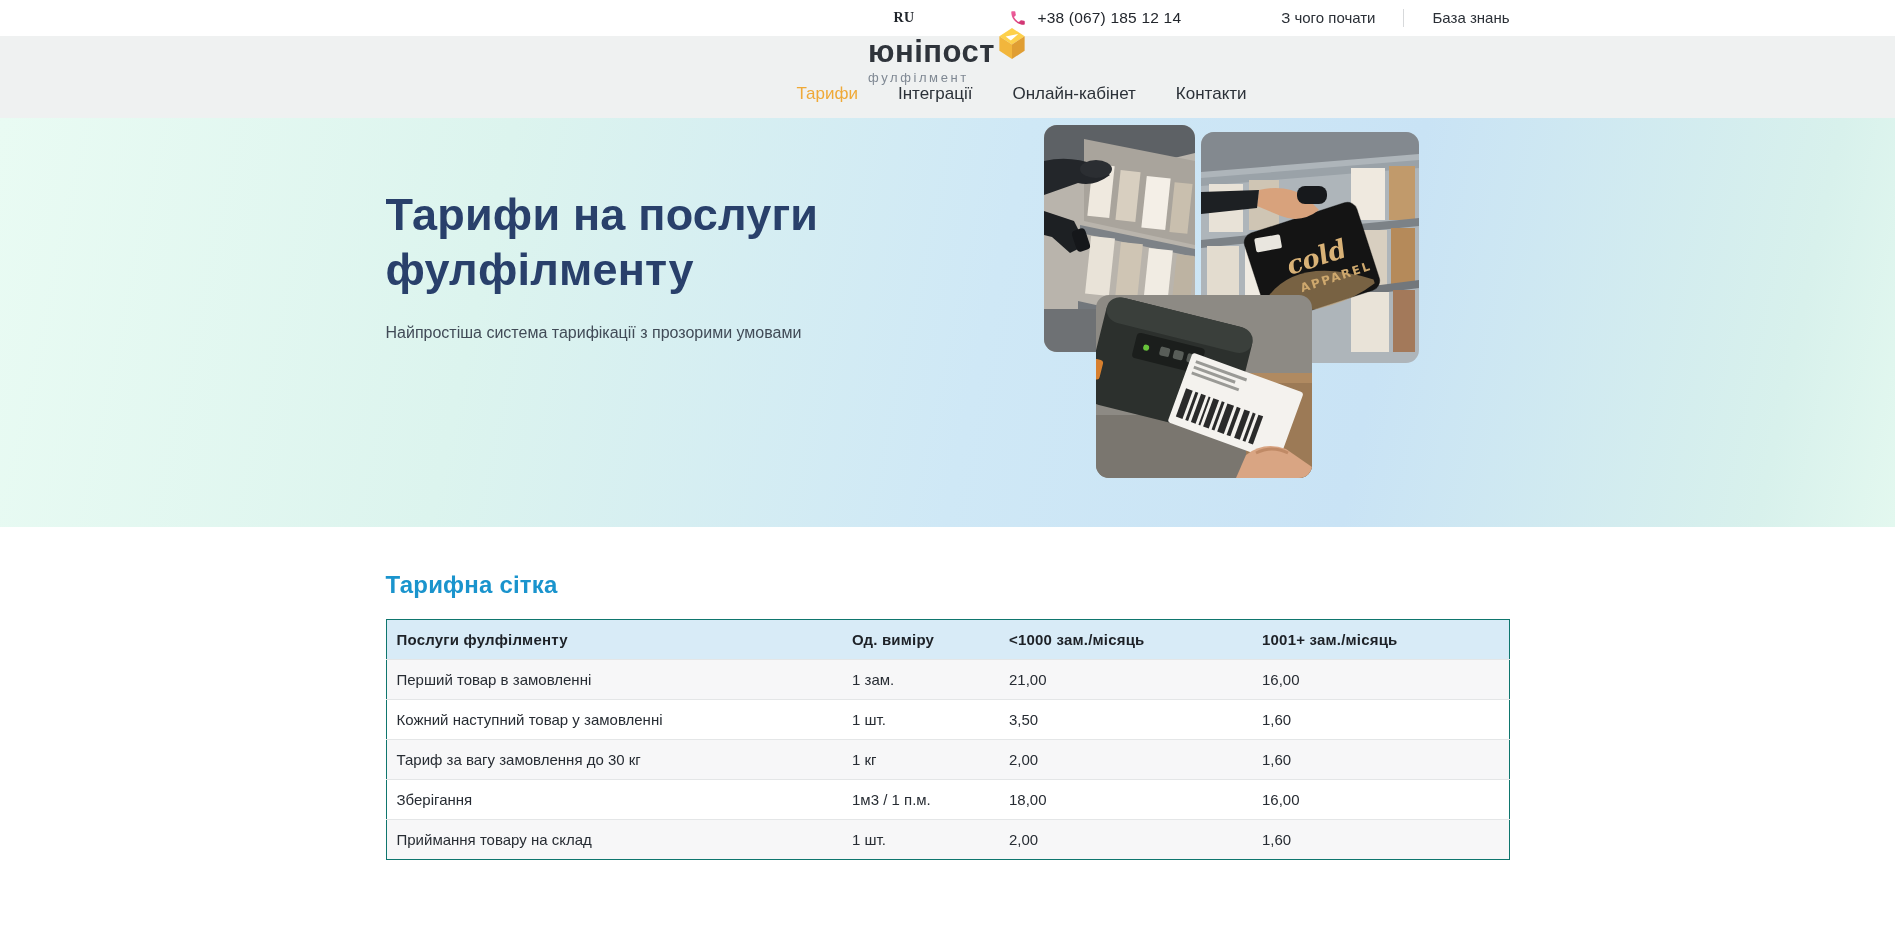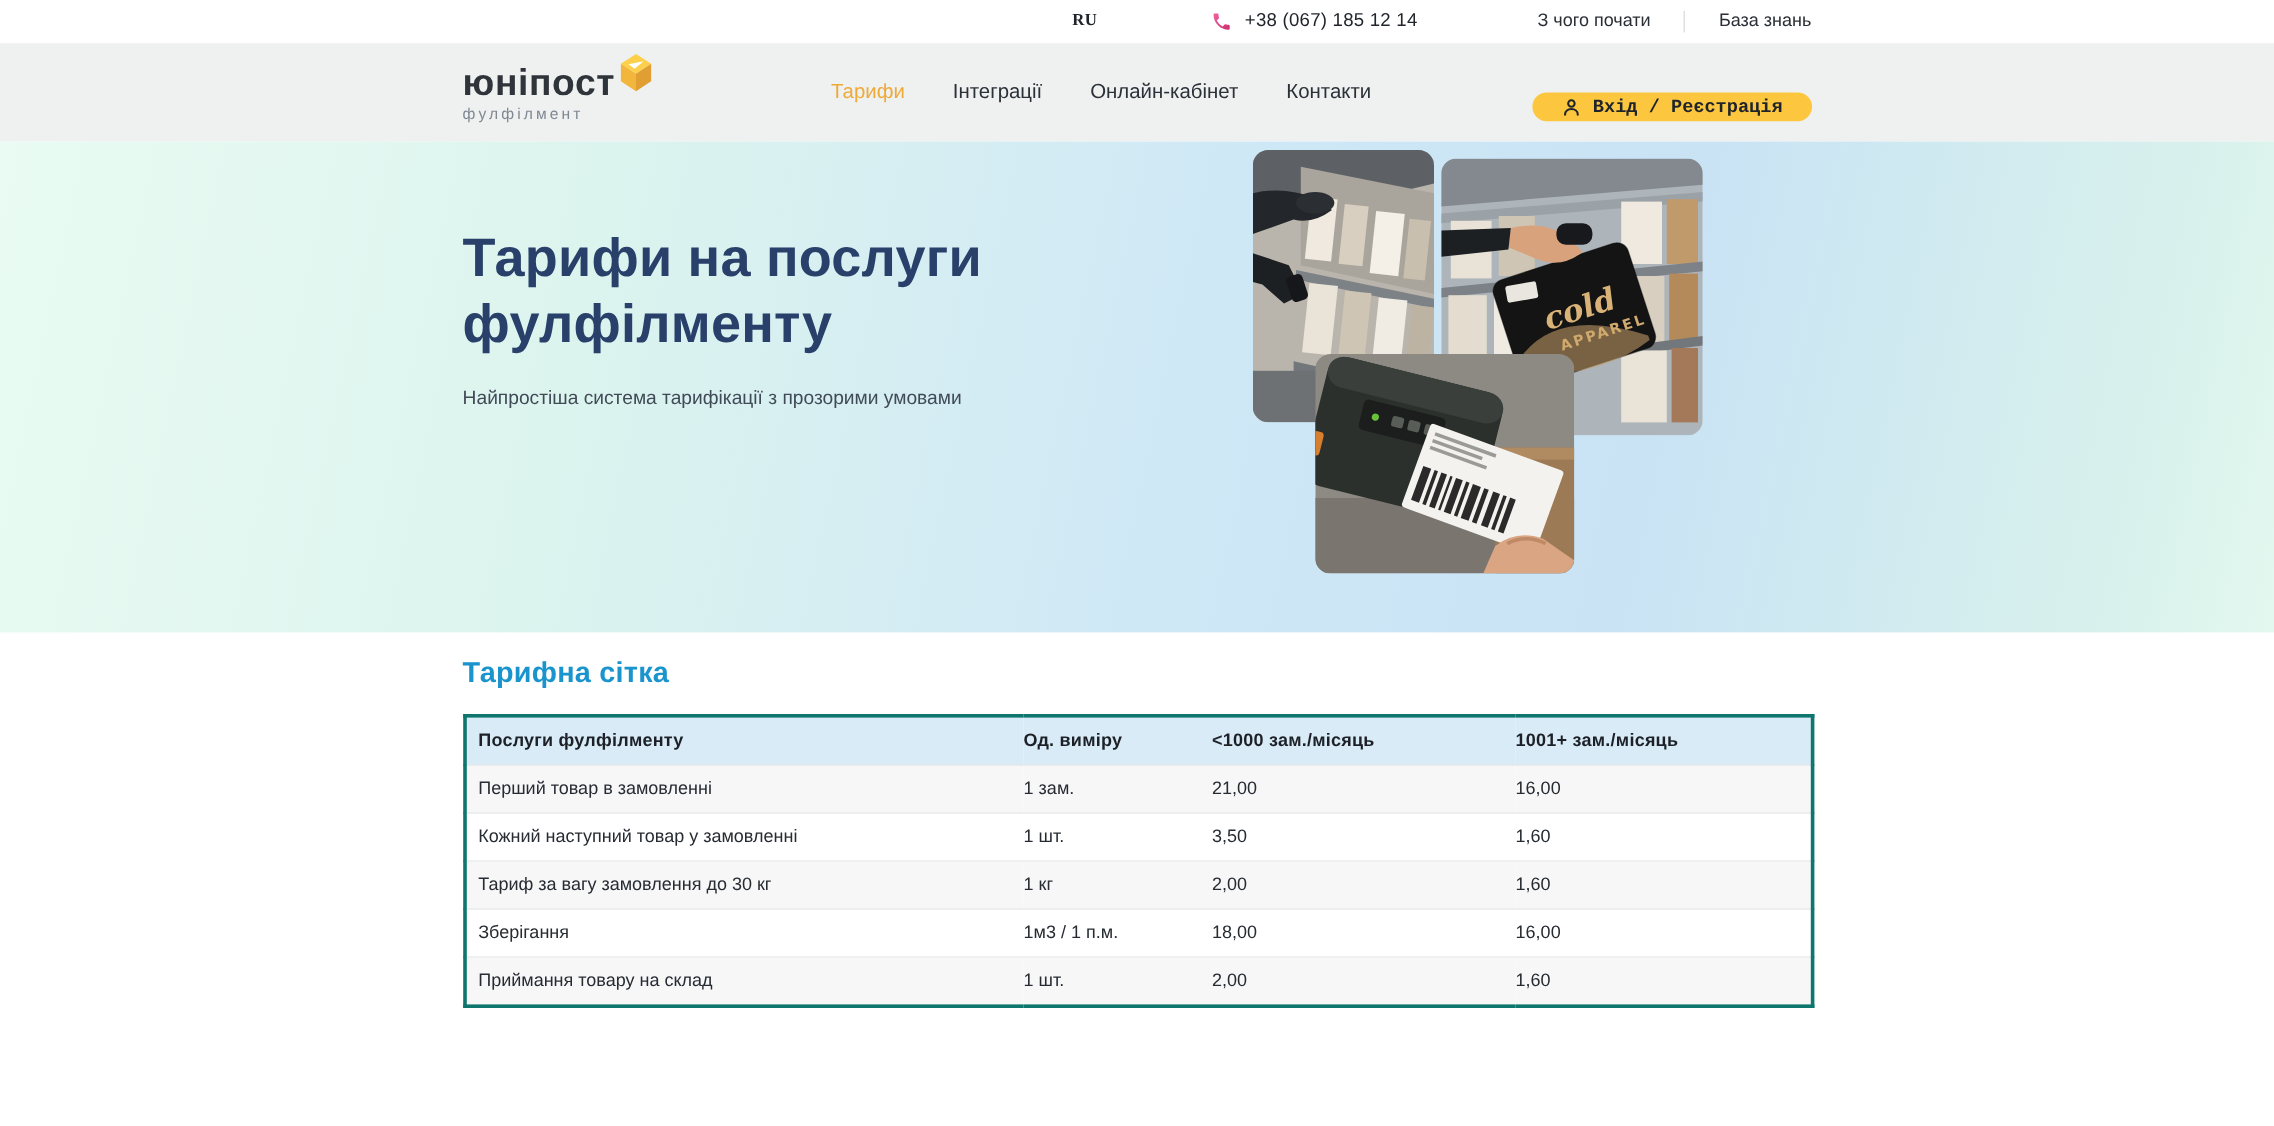--- a/index.html
+++ b/index.html
@@ -24,7 +24,7 @@
 
   
   .header { height: 82px; background: #eff1f1; }
-  .header-inner { height: 82px; display: flex; align-items: center; }
+  .header-inner { height: 82px; display: flex; align-items: center; flex-direction: column; }
   .logo { display: flex; flex-direction: column; cursor: pointer; line-height: 1; }
   .logo-main { display: flex; align-items: flex-start; position: relative; }
   .logo-text { font-size: 31px; font-weight: 700; color: #2f343b; letter-spacing: .5px; }

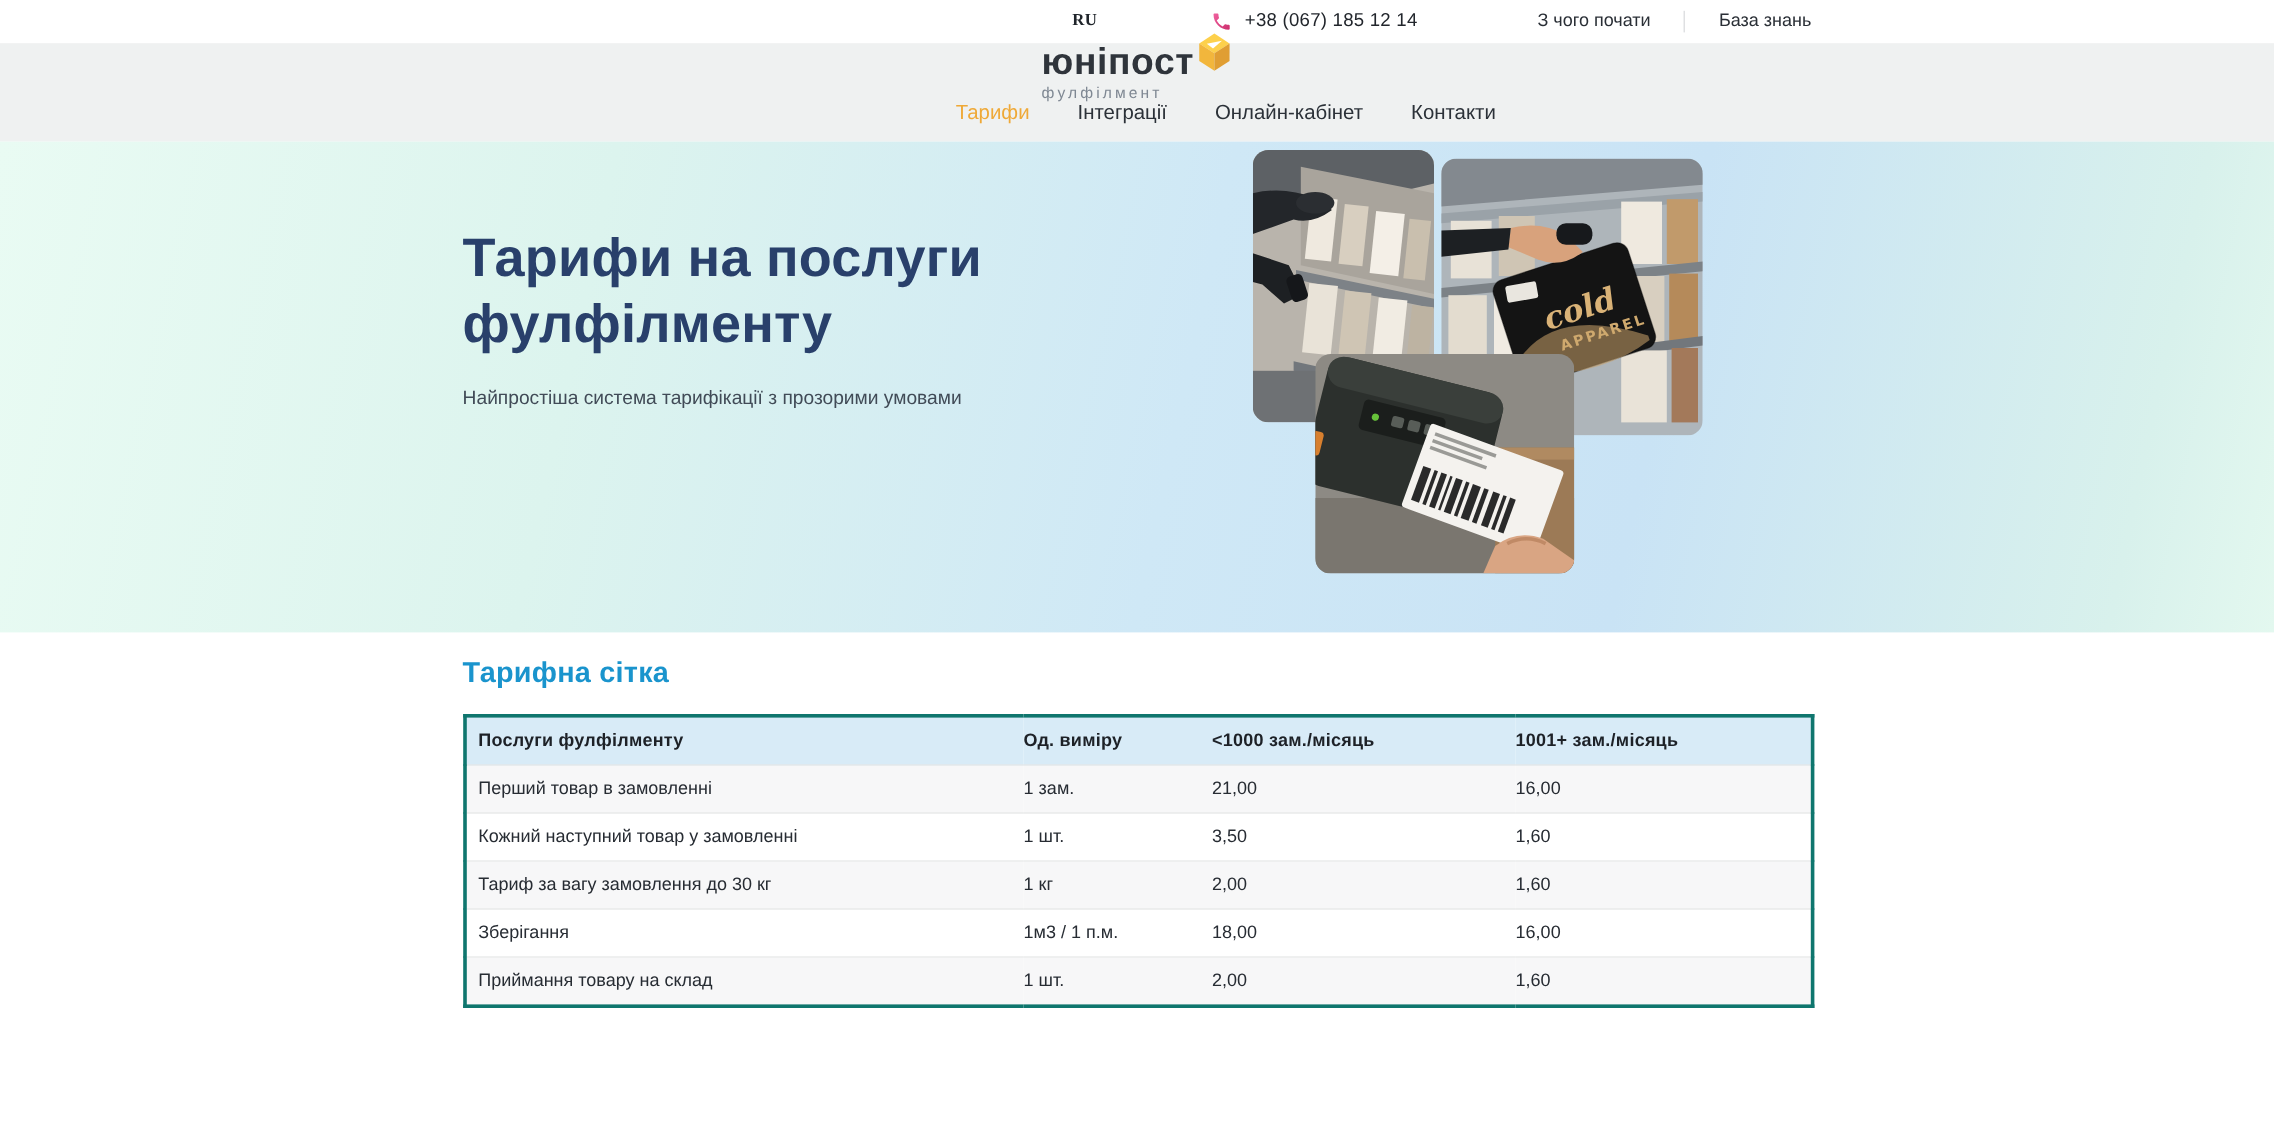--- a/index.html
+++ b/index.html
@@ -56,7 +56,7 @@
   .photo-printer { left: 52px; top: 170px; width: 216px; height: 183px; z-index: 3; }
 
   
-  .content { padding-top: 20px; }
+  .content { padding-top: 44px; }
   .section-title { font-size: 24px; font-weight: 700; color: #1a94cd; letter-spacing: .2px; }
   .pricing-table { width: 1123px; border-collapse: collapse; table-layout: fixed; margin-top: 20px; border: 3px solid #0f766e; }
   .pricing-table col.c1 { width: 466px; }

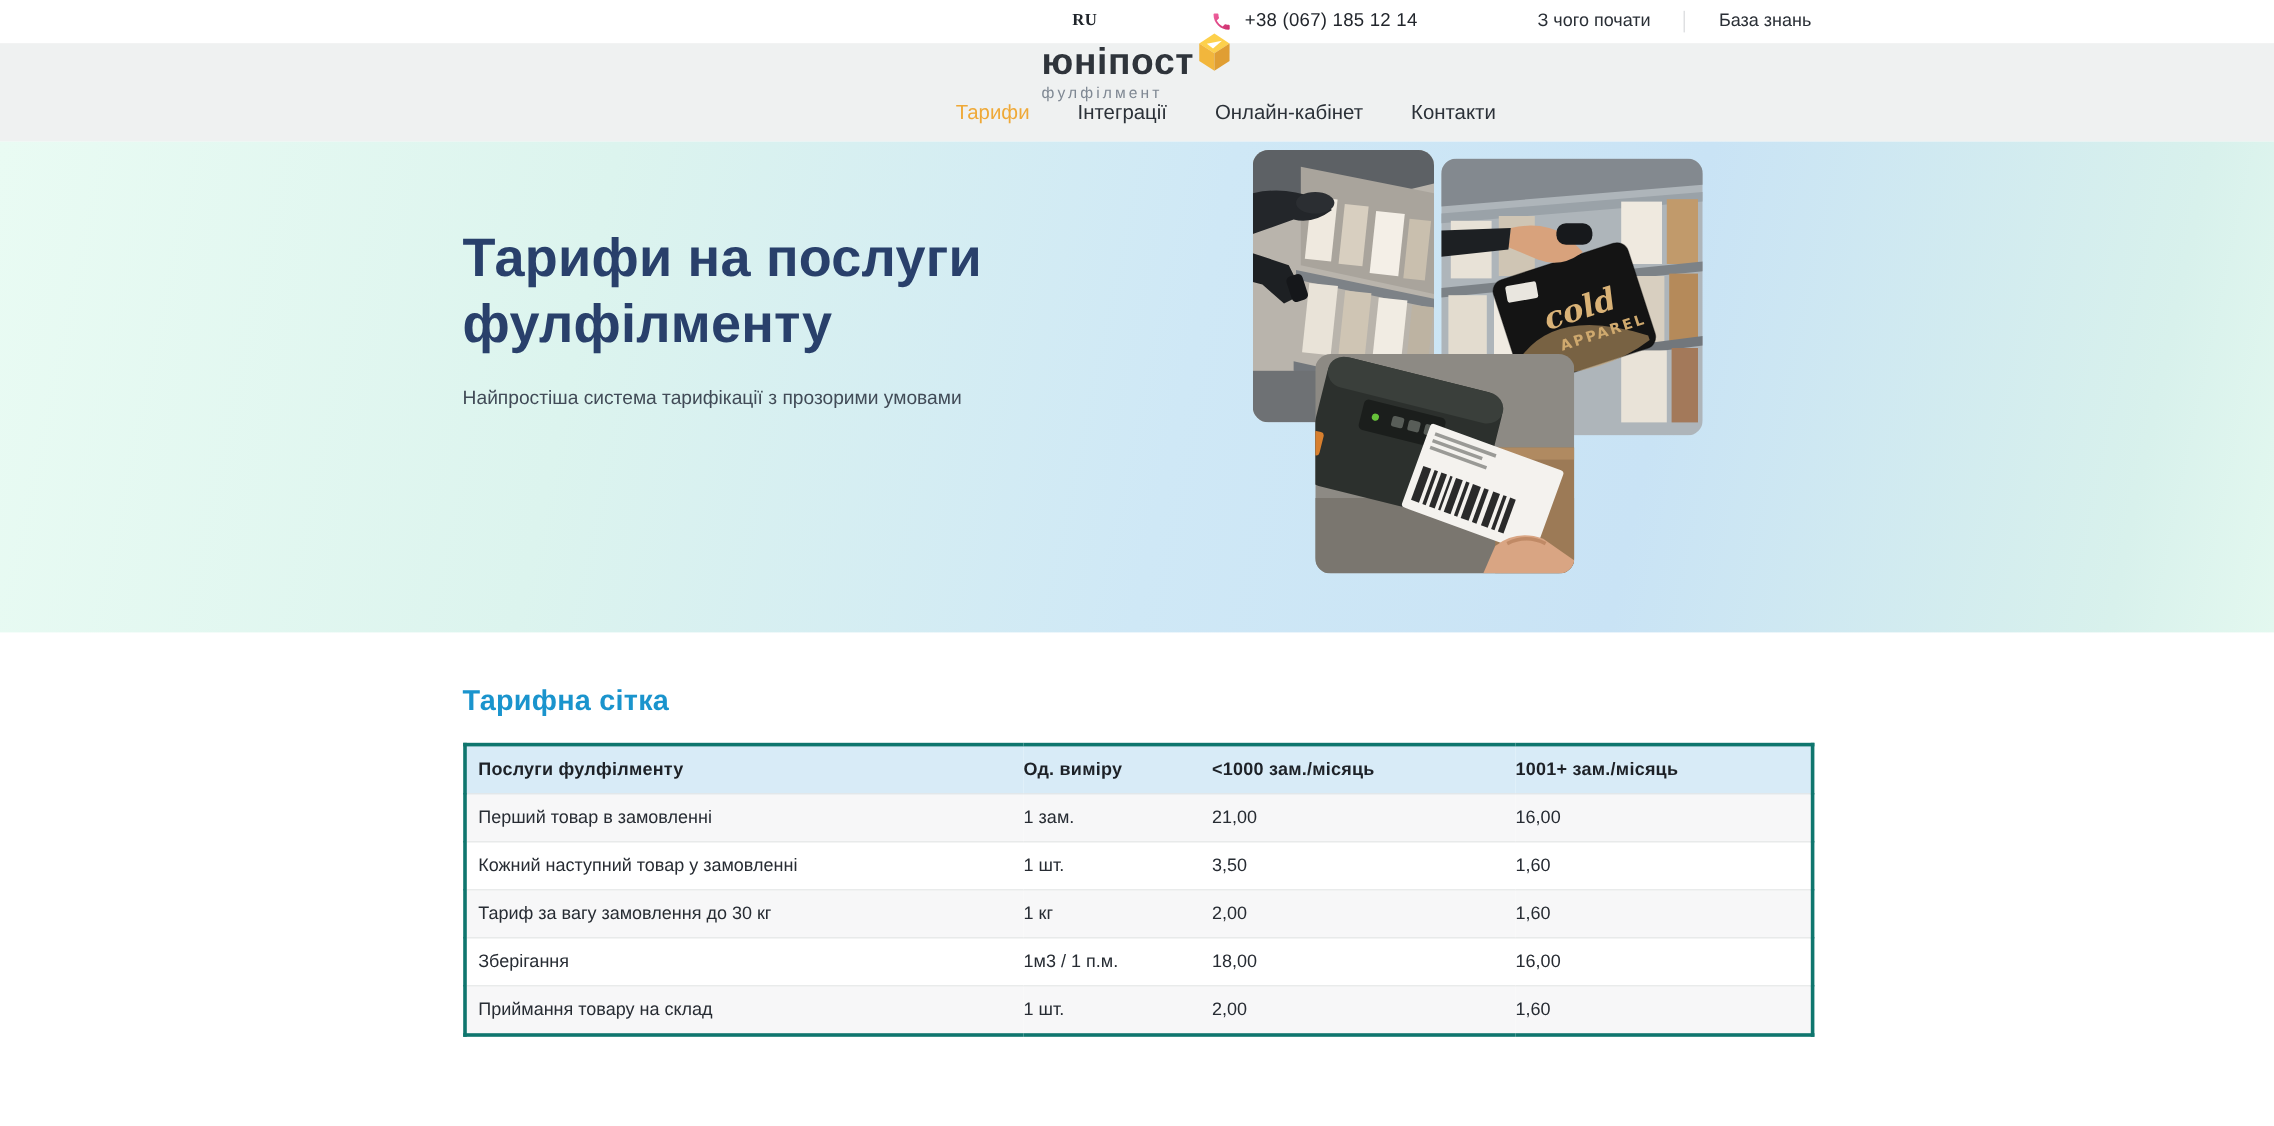--- a/index.html
+++ b/index.html
@@ -58,7 +58,7 @@
   
   .content { padding-top: 44px; }
   .section-title { font-size: 24px; font-weight: 700; color: #1a94cd; letter-spacing: .2px; }
-  .pricing-table { width: 1123px; border-collapse: collapse; table-layout: fixed; margin-top: 20px; border: 3px solid #0f766e; }
+  .pricing-table { width: 1123px; border-collapse: collapse; table-layout: fixed; margin-top: 20px; border: 1px solid #0f766e; }
   .pricing-table col.c1 { width: 466px; }
   .pricing-table col.c2 { width: 157px; }
   .pricing-table col.c3 { width: 253px; }

